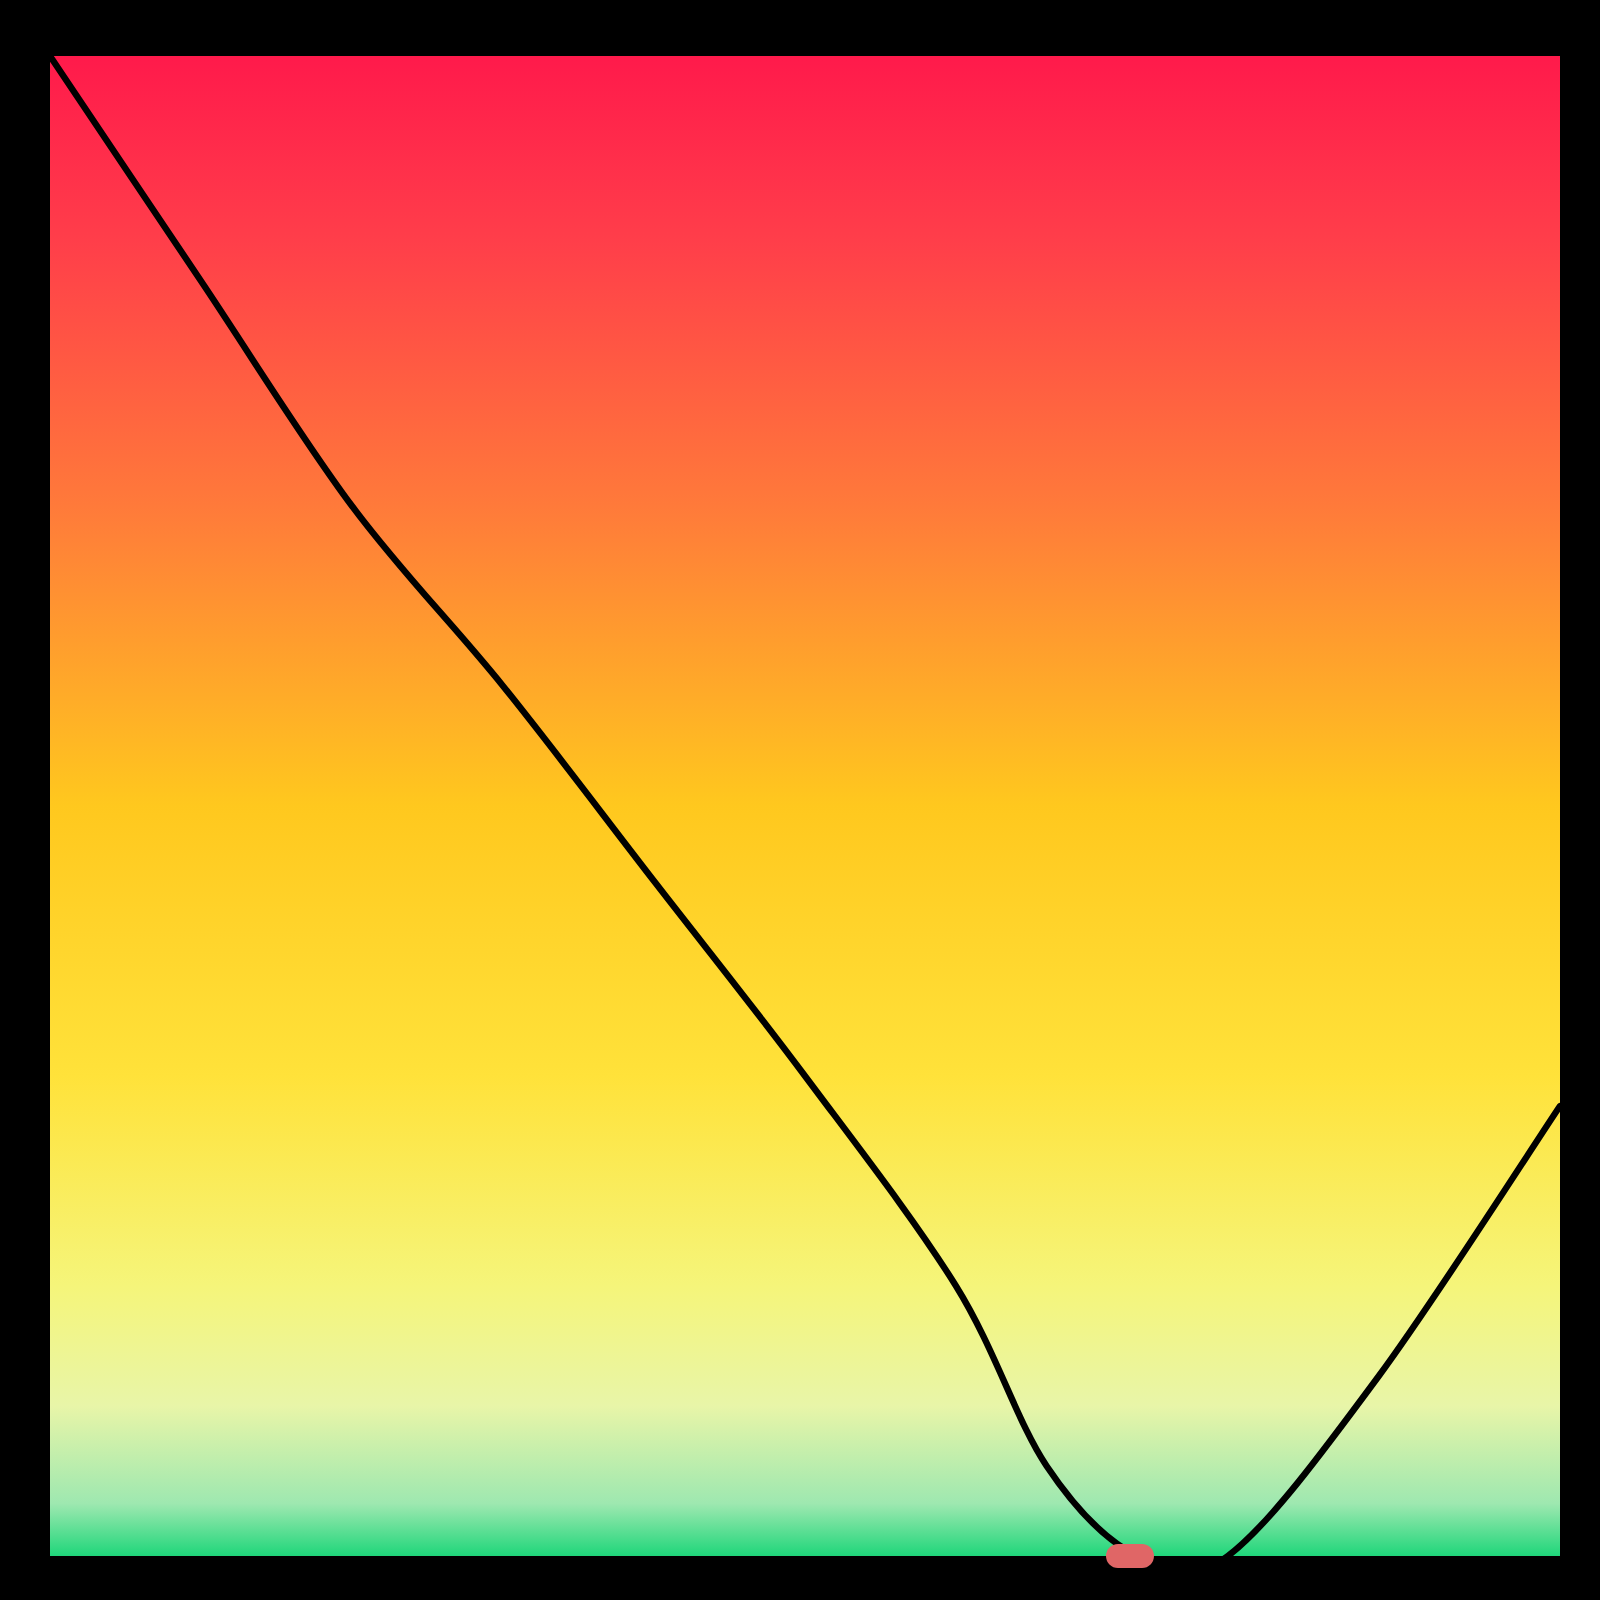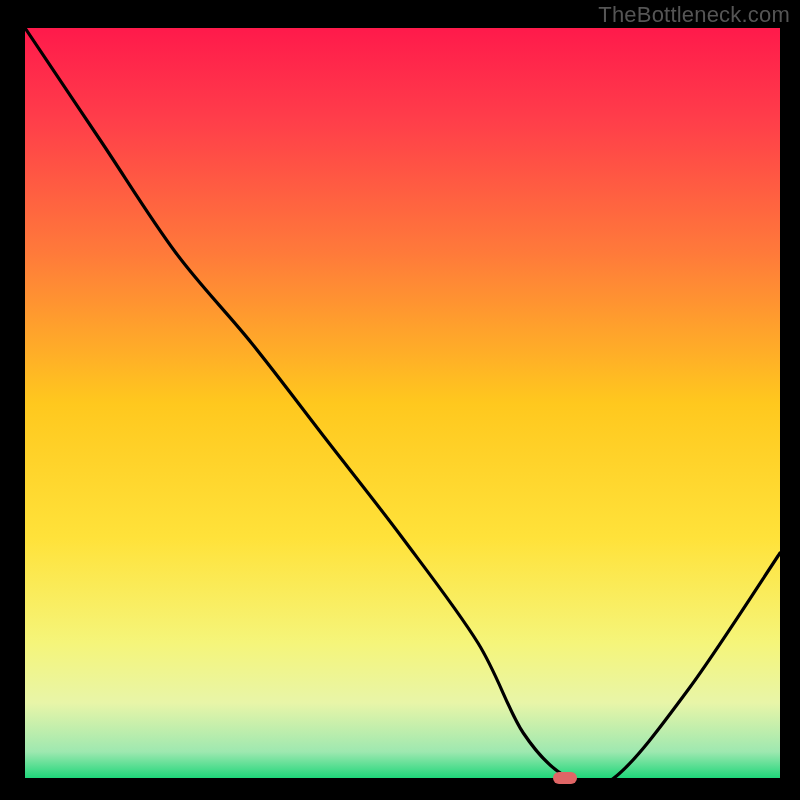--- a/index.html
+++ b/index.html
@@ -48,7 +48,6 @@
 <body>
 
 <div class="frame">
-  <div class="watermark">TheBottleneck.com</div>
   <div class="plot">
     <svg id="svg" width="755" height="750" viewBox="0 0 755 750">
       <defs>

